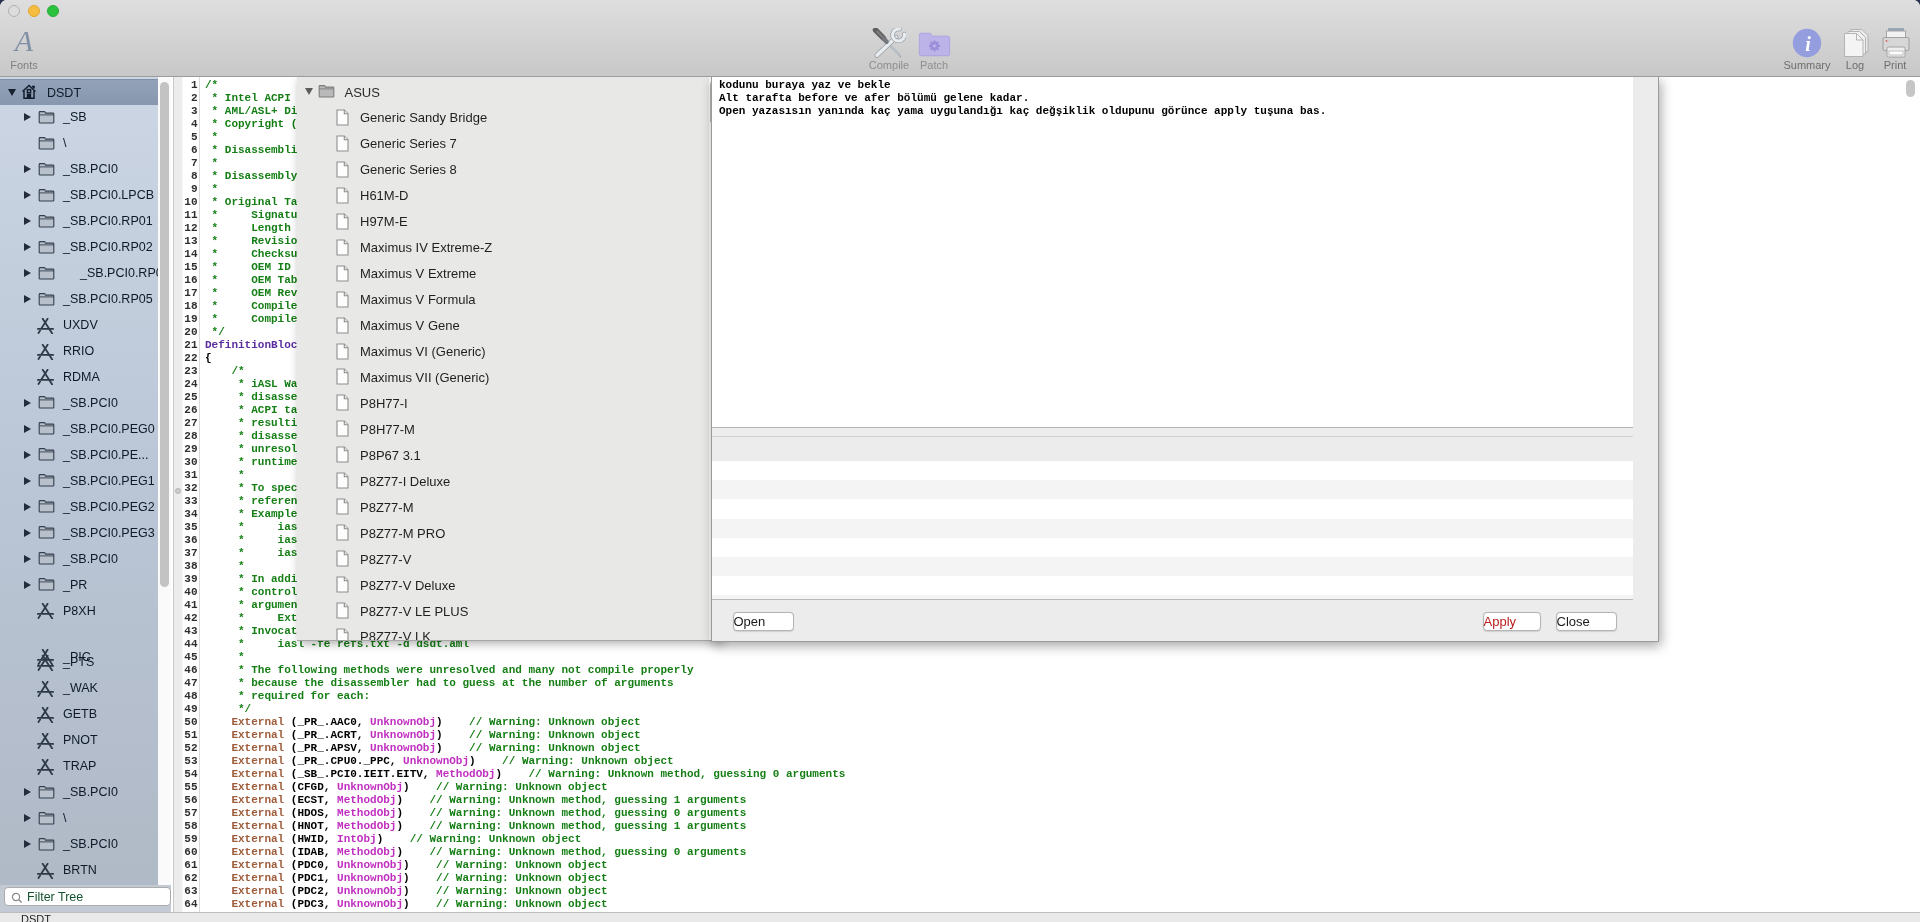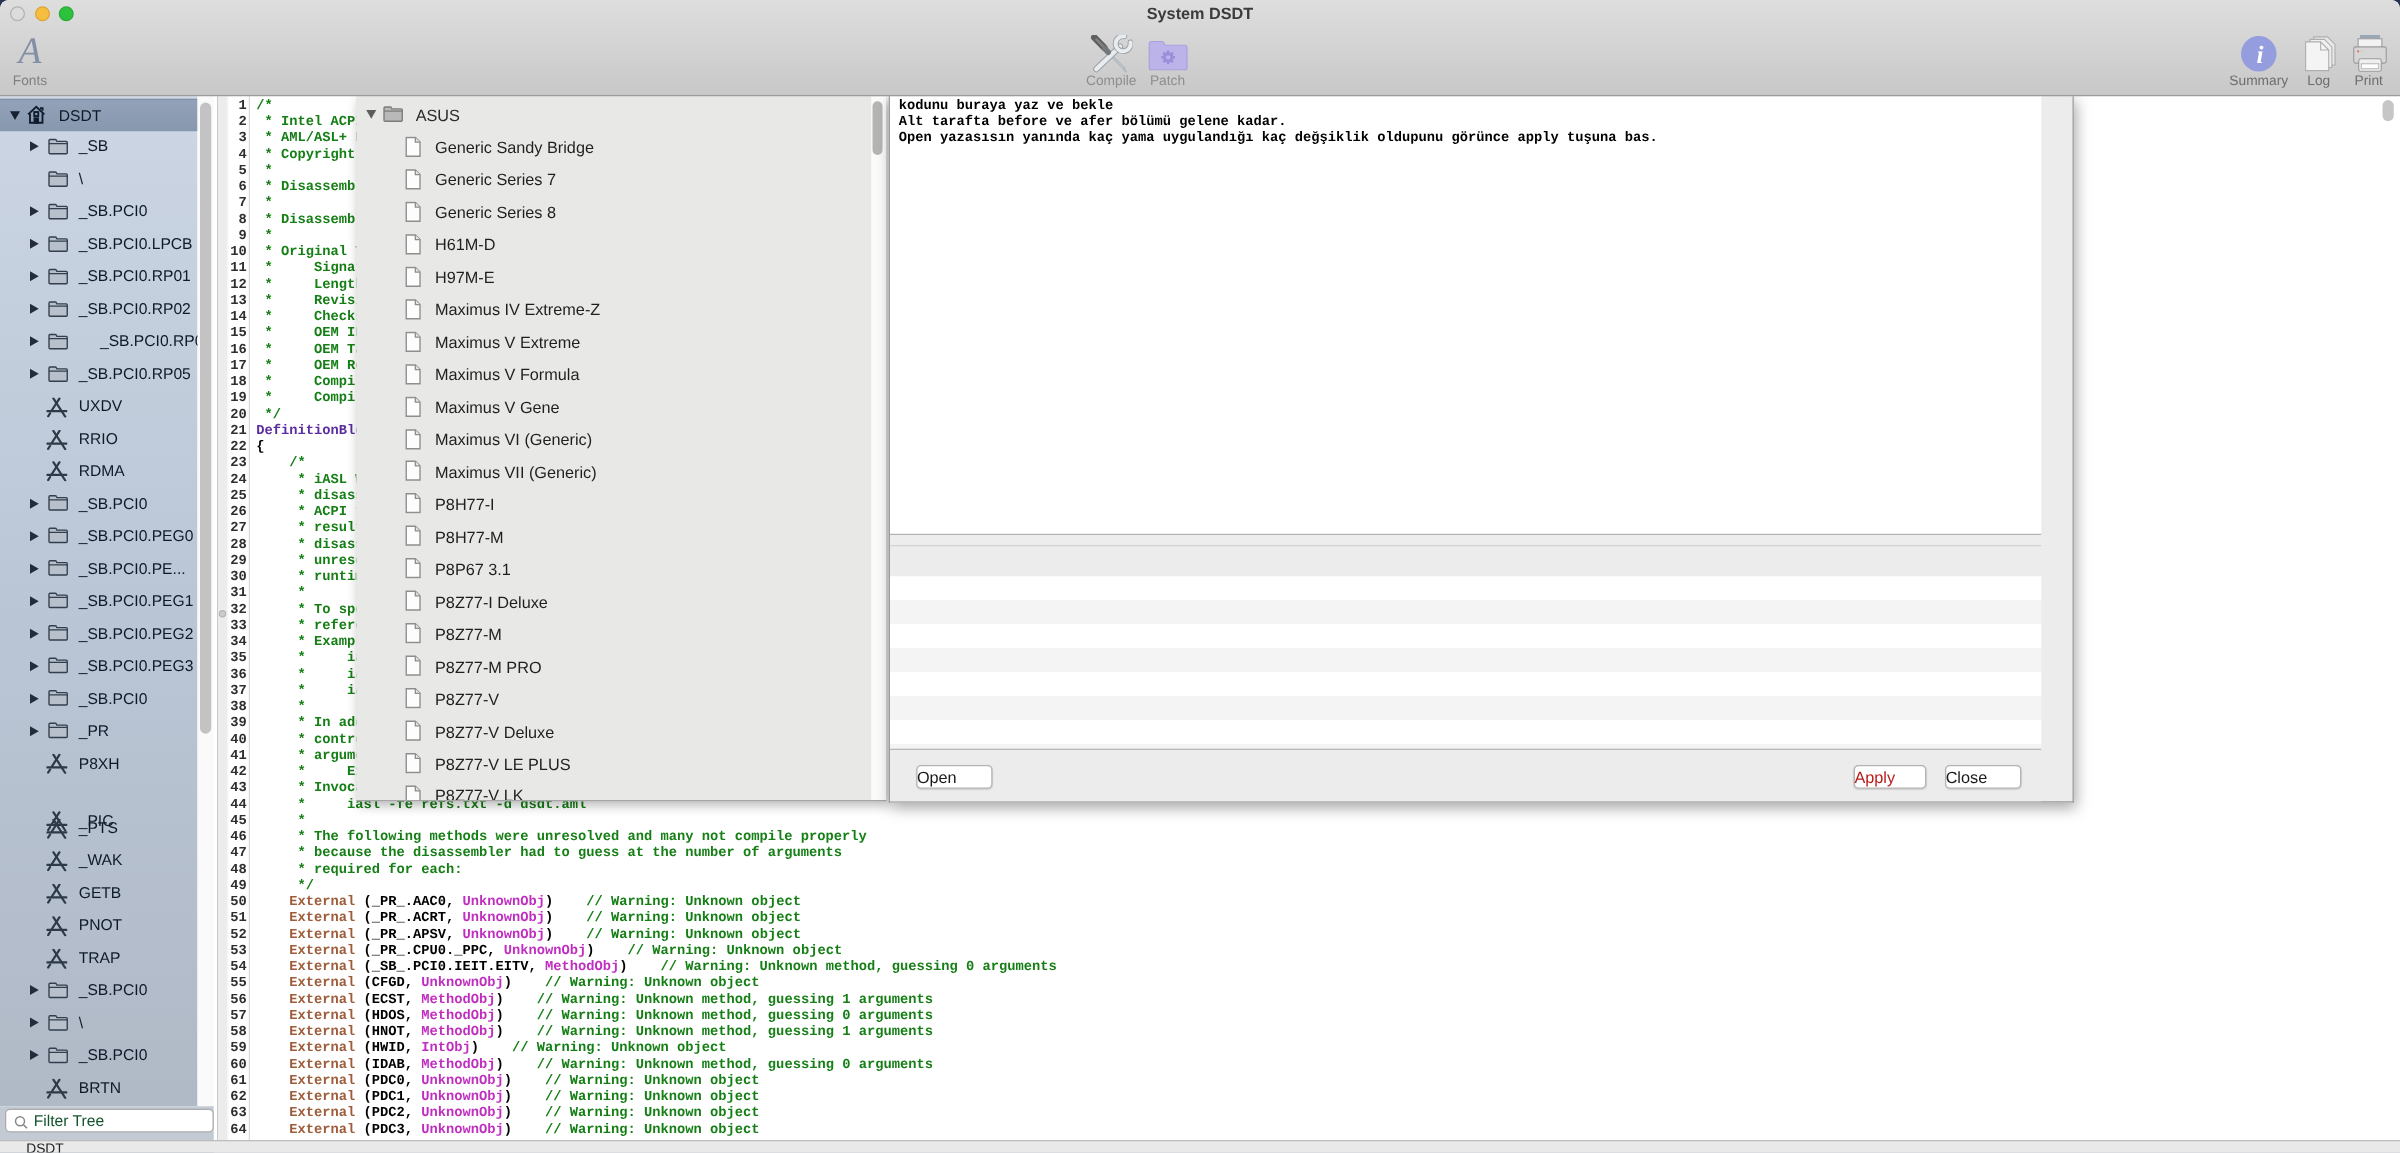--- a/index.html
+++ b/index.html
@@ -708,7 +708,6 @@
     <div class="tl" id="tl1"></div>
       <div class="tl" id="tl2"></div>
       <div class="tl" id="tl3"></div>
-    <div id="title">System DSDT</div>
     <div id="toolbaricons">
         <div style="position:absolute;left:8px;top:24px;width:32px;height:32px;text-align:center;font-family:'Liberation Serif',serif;font-style:italic;font-size:30px;color:#8290a6;">A</div>
         <div class="tblabel" style="left:0px;width:48px;">Fonts</div>

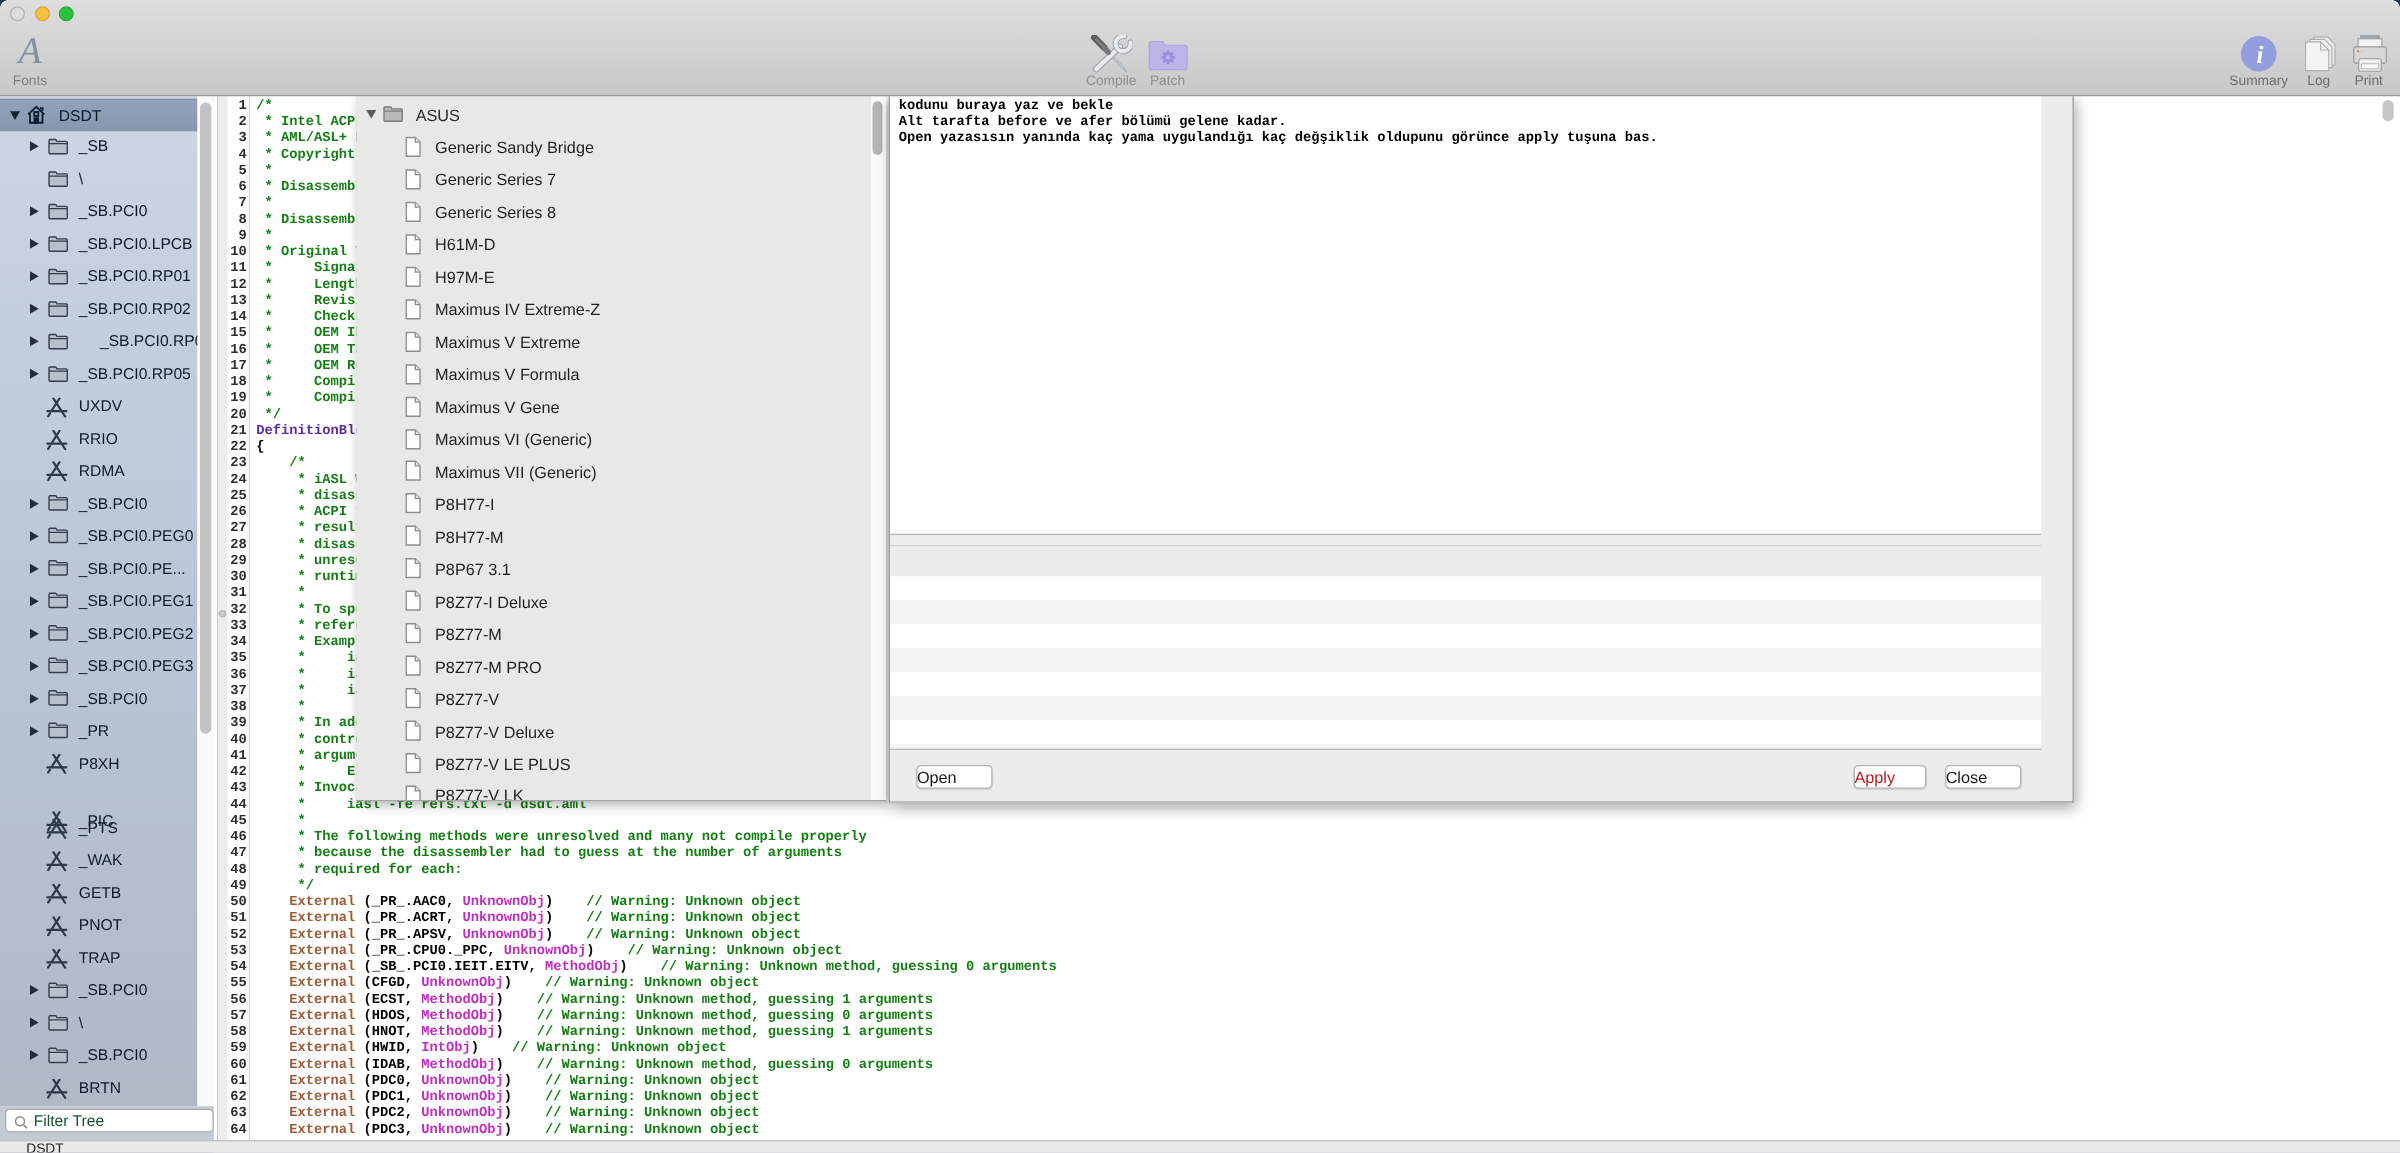--- a/index.html
+++ b/index.html
@@ -55,7 +55,7 @@
   .db { color:#5b2da0; }
   #edthumb { position:absolute; left:1906px; top:80px; width:9px; height:17px; background:#c6c6c6; border-radius:4.5px; }
   
-  #drop { position:absolute; left:285px; top:77px; width:424px; height:564px;
+  #drop { position:absolute; left:297px; top:77px; width:424px; height:564px;
           background:#e8e9e6; border-bottom:1px solid #a5a5a5;
           box-shadow:2px 3px 9px rgba(0,0,0,0.30); overflow:hidden; }
   #droptrack { position:absolute; right:0; top:0; width:12.5px; height:564px; background:#fbfbfb; }

